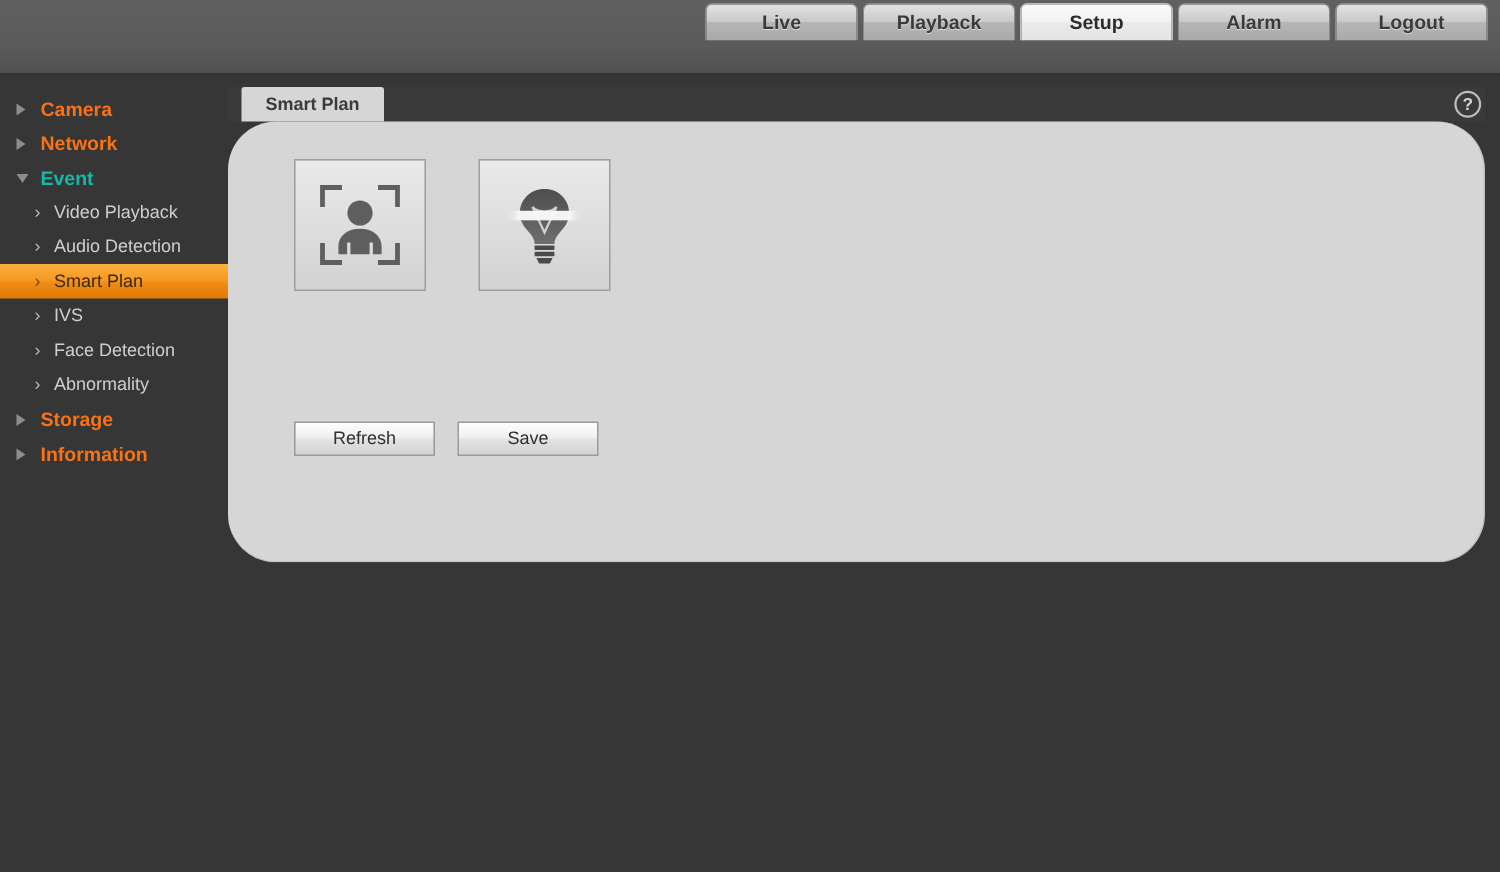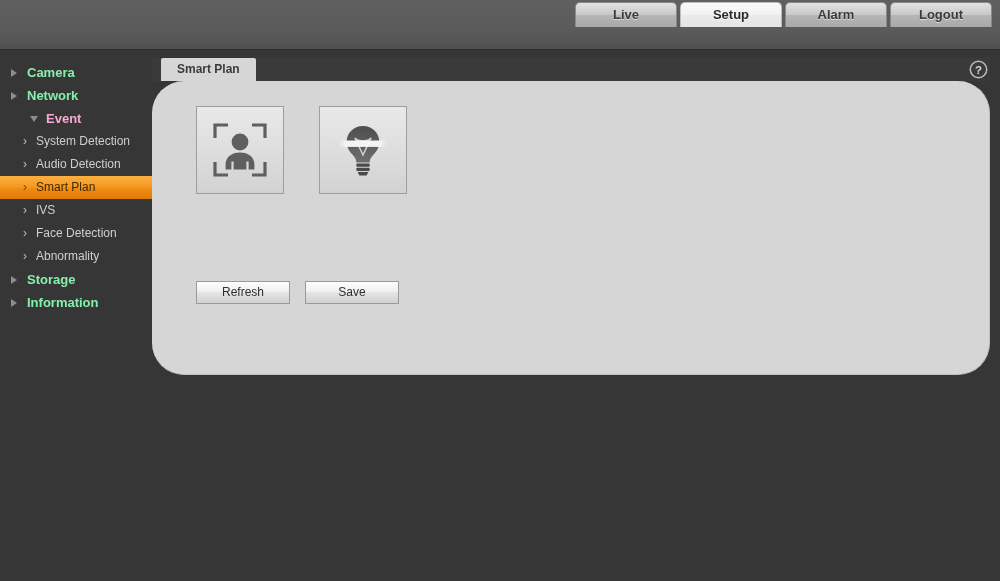--- a/index.html
+++ b/index.html
@@ -226,6 +226,7 @@
 
   <div class="topnav">
     <div class="tab">Live</div>
+    <div class="tab">Playback</div>
     <div class="tab active">Setup</div>
     <div class="tab">Alarm</div>
     <div class="tab">Logout</div>

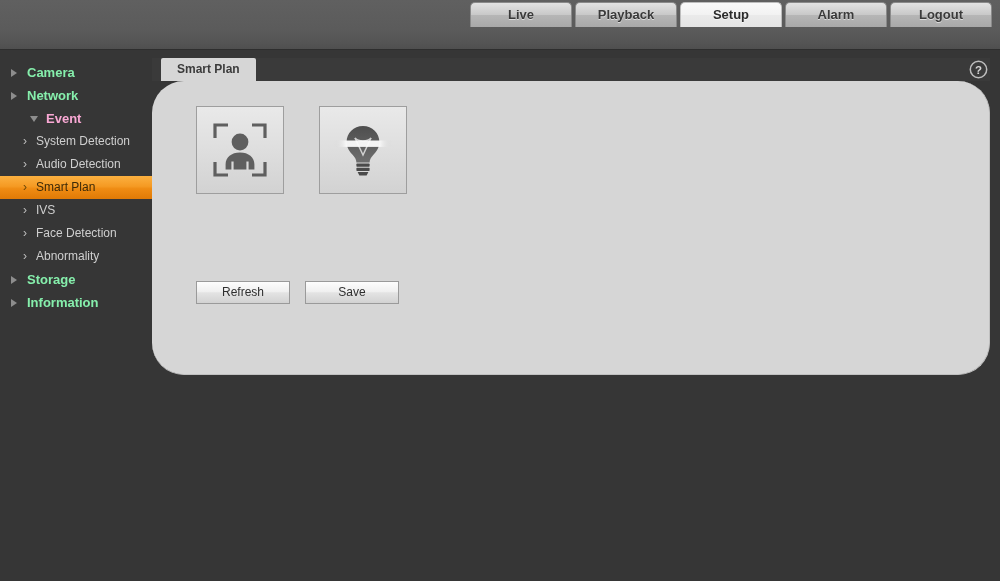--- a/index.html
+++ b/index.html
@@ -82,7 +82,7 @@
     padding-left: 27px;
     font-size: 13px;
     font-weight: bold;
-    color: #86efac;
+    color: #f97316;
     cursor: pointer;
     user-select: none;
   }

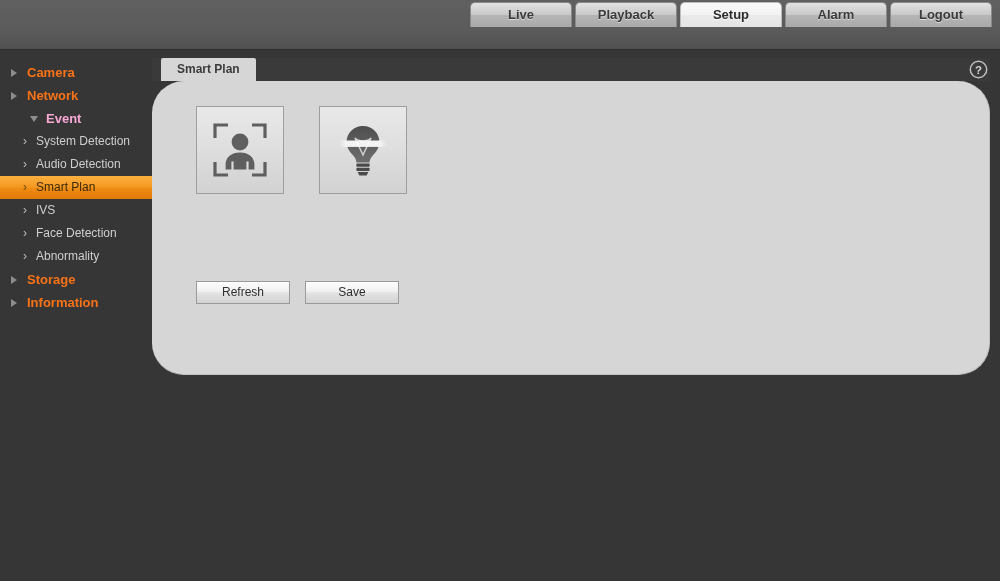--- a/index.html
+++ b/index.html
@@ -86,7 +86,7 @@
     cursor: pointer;
     user-select: none;
   }
-  .nav-group-head.expanded { color: #f9a8d4; font-weight: bold; margin-left: 19px; }
+  .nav-group-head.expanded { color: #14b8a6; font-weight: bold; }
   .nav-group-head .tri {
     position: absolute;
     left: 11px; top: 50%;

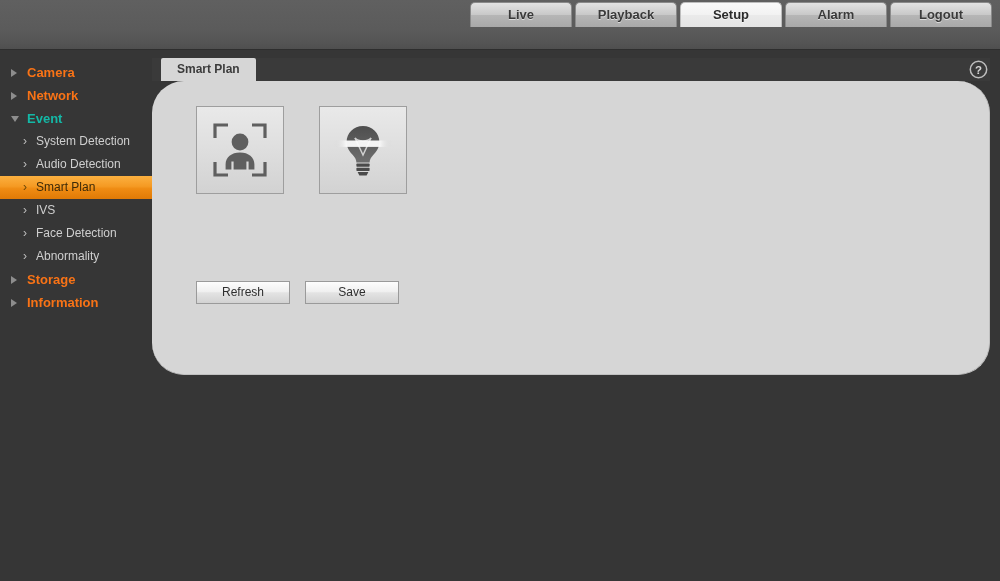--- a/index.html
+++ b/index.html
@@ -253,7 +253,7 @@
 
   <div class="nav-sub">
     <span class="chev">›</span>
-    <span>System Detection</span>
+    <span>Video Playback</span>
   </div>
 
   <div class="nav-sub">

